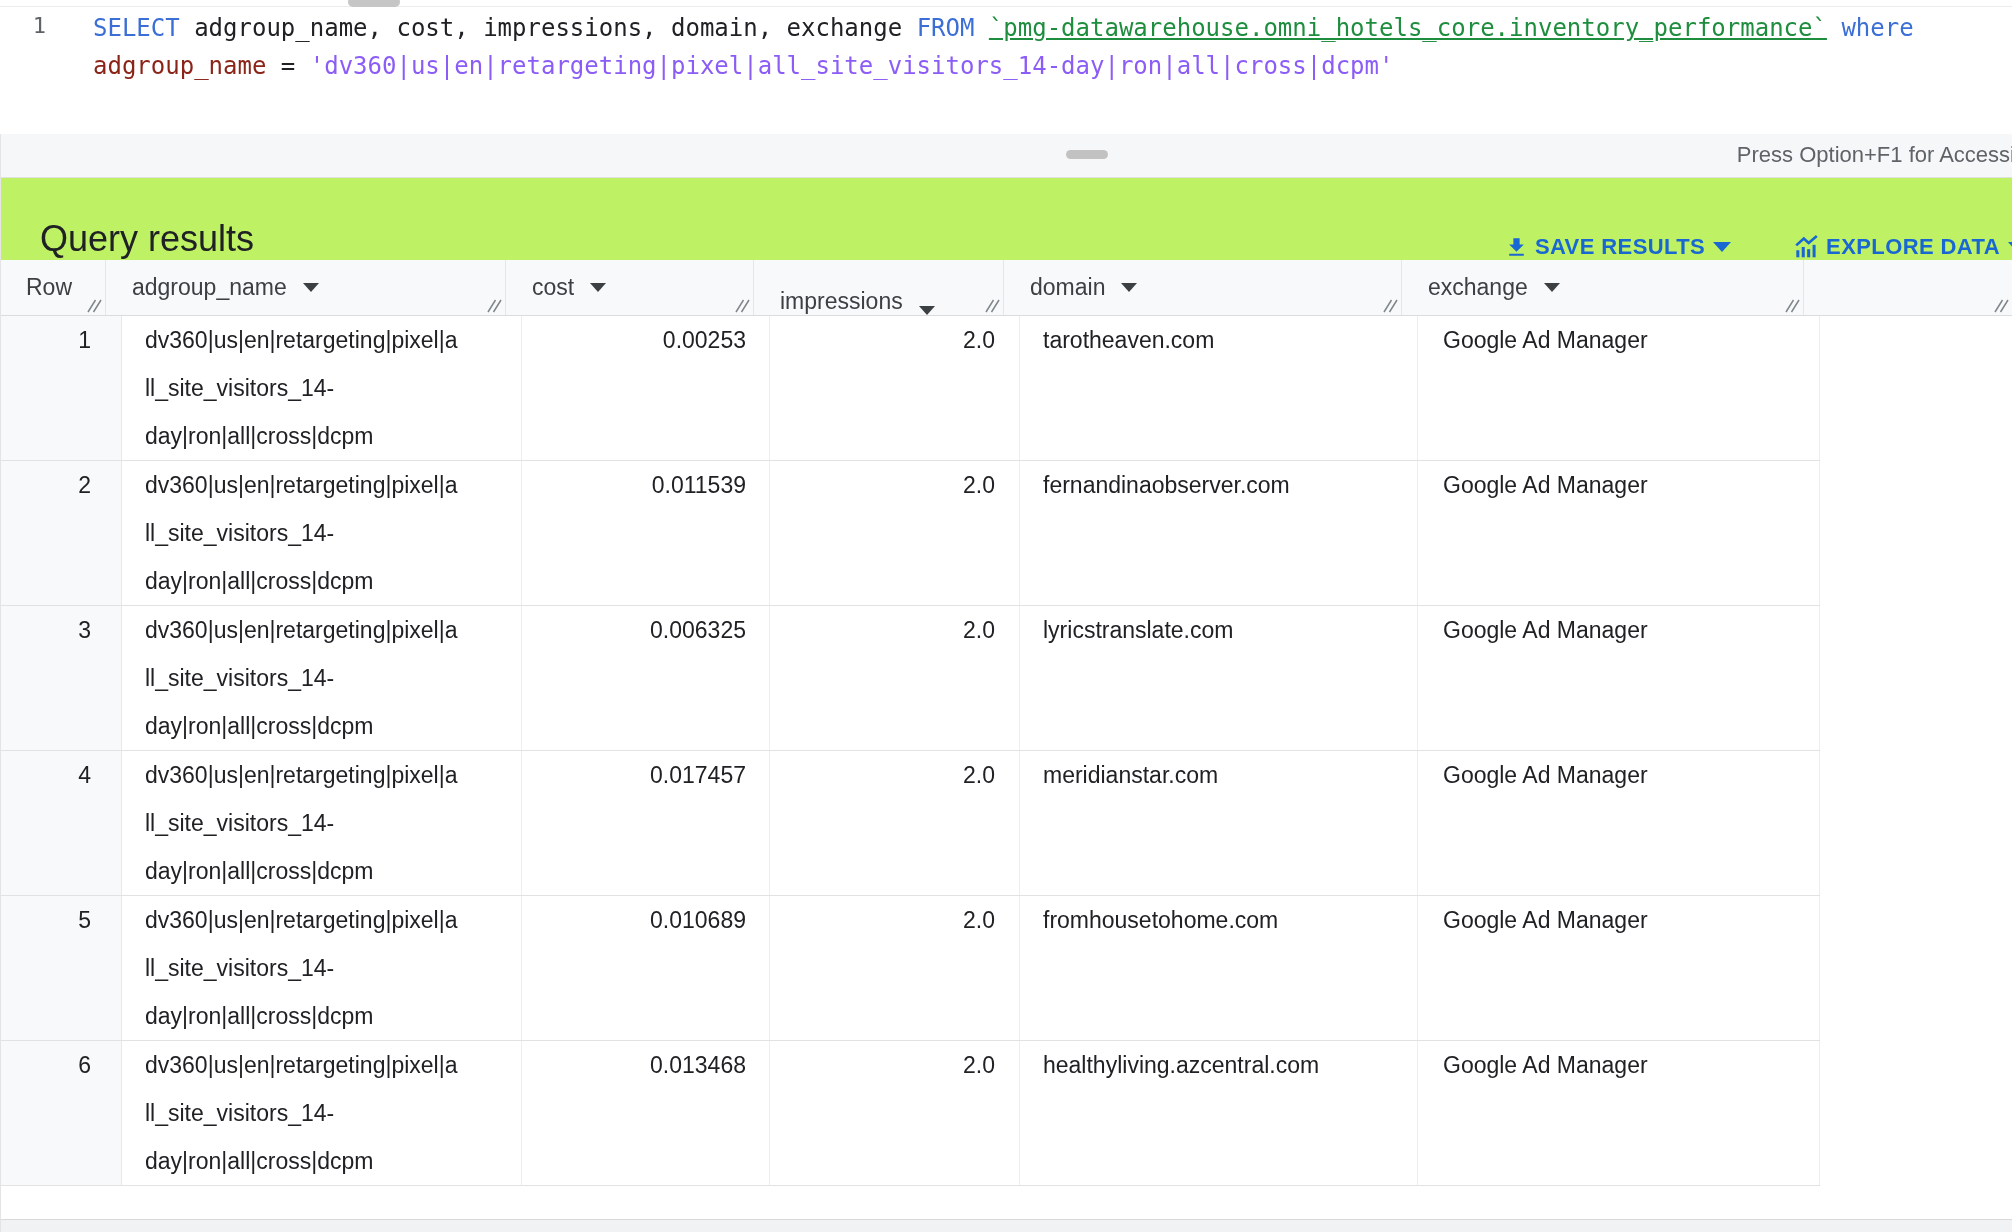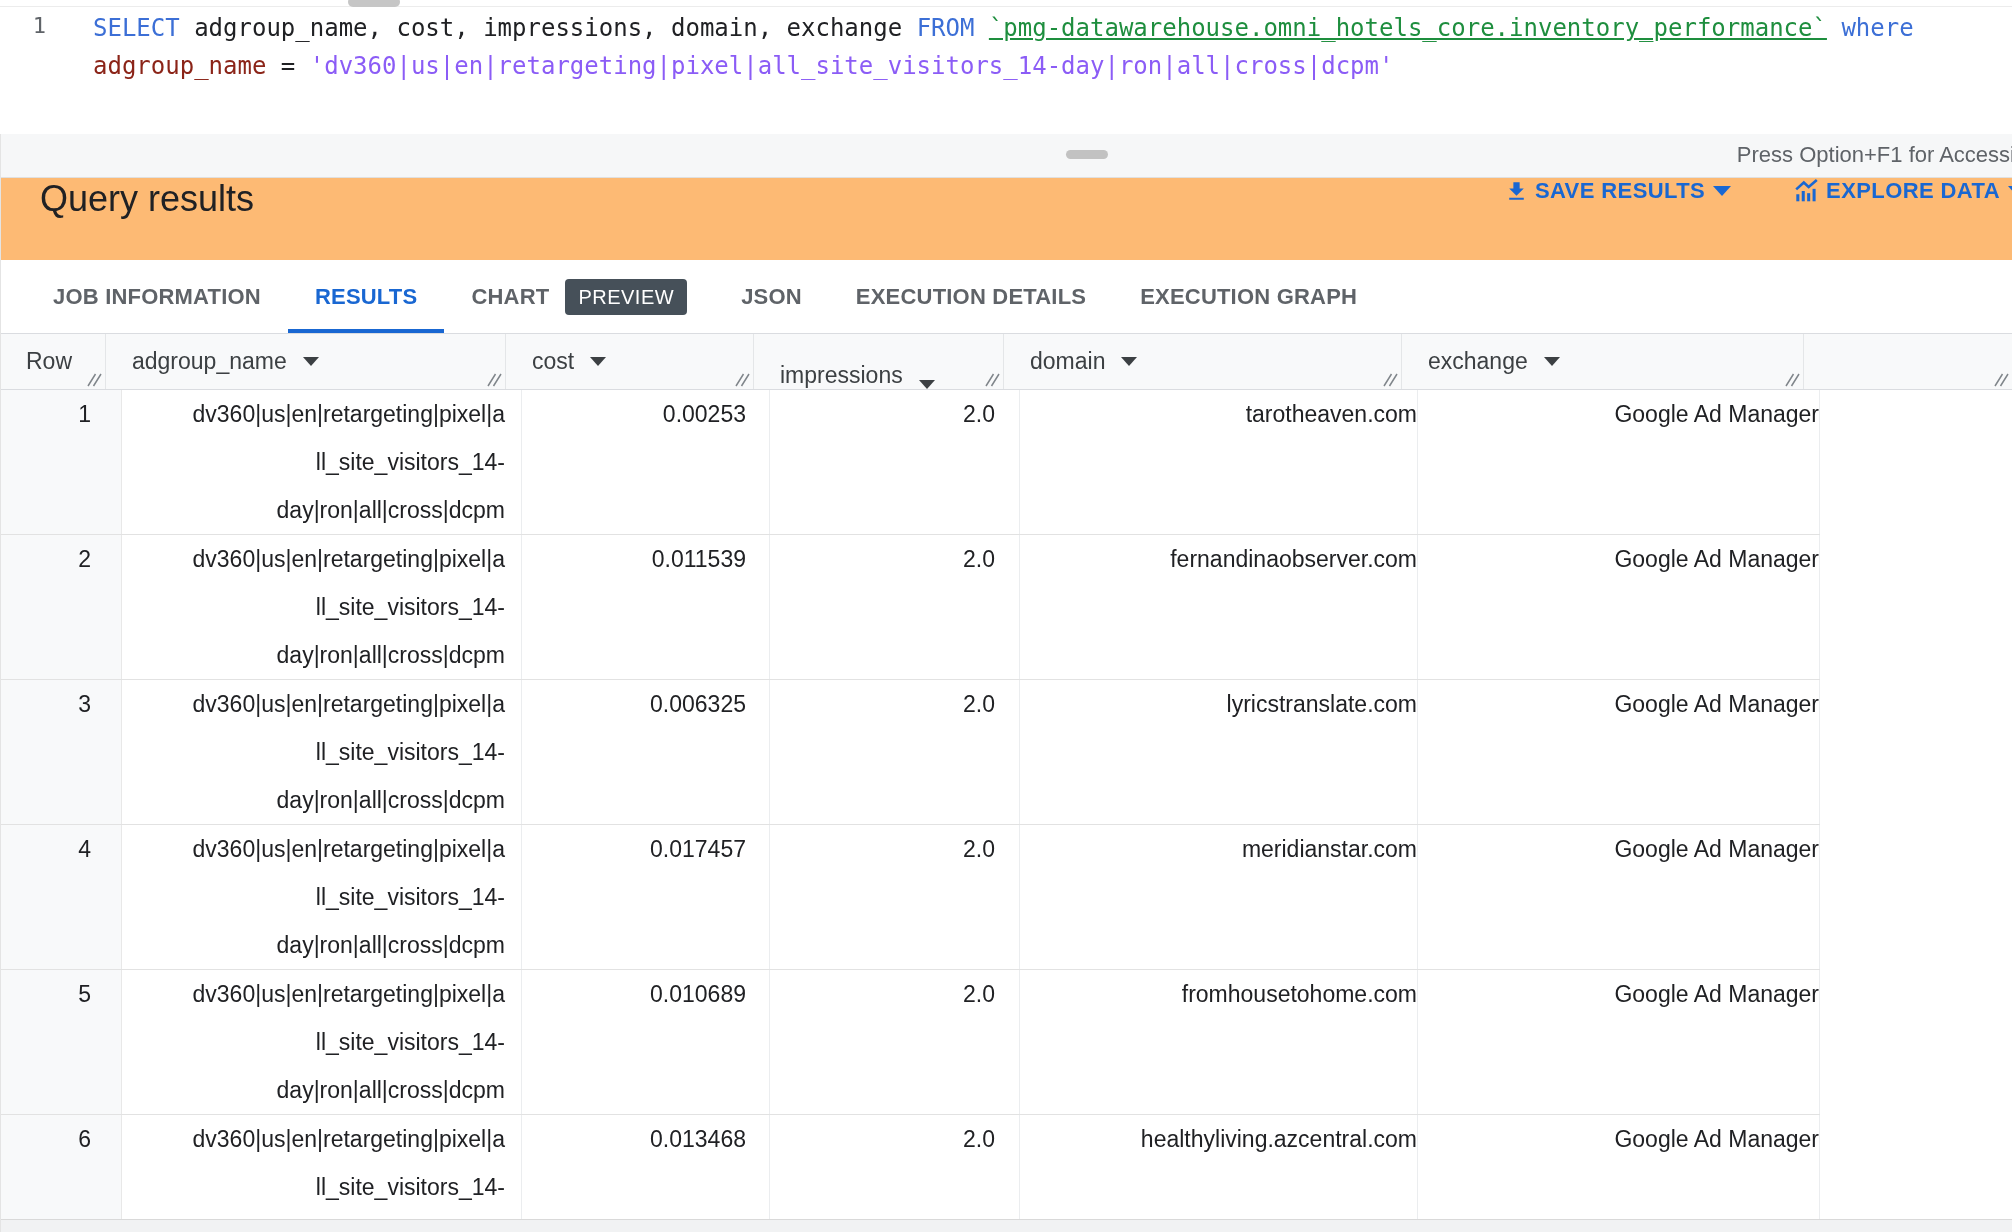--- a/index.html
+++ b/index.html
@@ -32,7 +32,7 @@
   .hint { position:absolute; right:-3px; top:0; height:44px; line-height:42px; font-size:22px; color:#5f6368; white-space:nowrap; }
 
   
-  .results-header { height:82px; display:flex; align-items:flex-start; padding-left:40px; background:#fdba74; }
+  .results-header { height:82px; display:flex; align-items:flex-end; padding-left:40px; background:#bef264; }
   .title { font-size:36px; font-weight:400; margin:0; color:#202124; }
   .actions { margin-left:auto; display:flex; align-items:center; gap:62px; margin-right:-14px; }
   .action-btn { display:flex; align-items:center; gap:6px; background:none; border:none; padding:0;

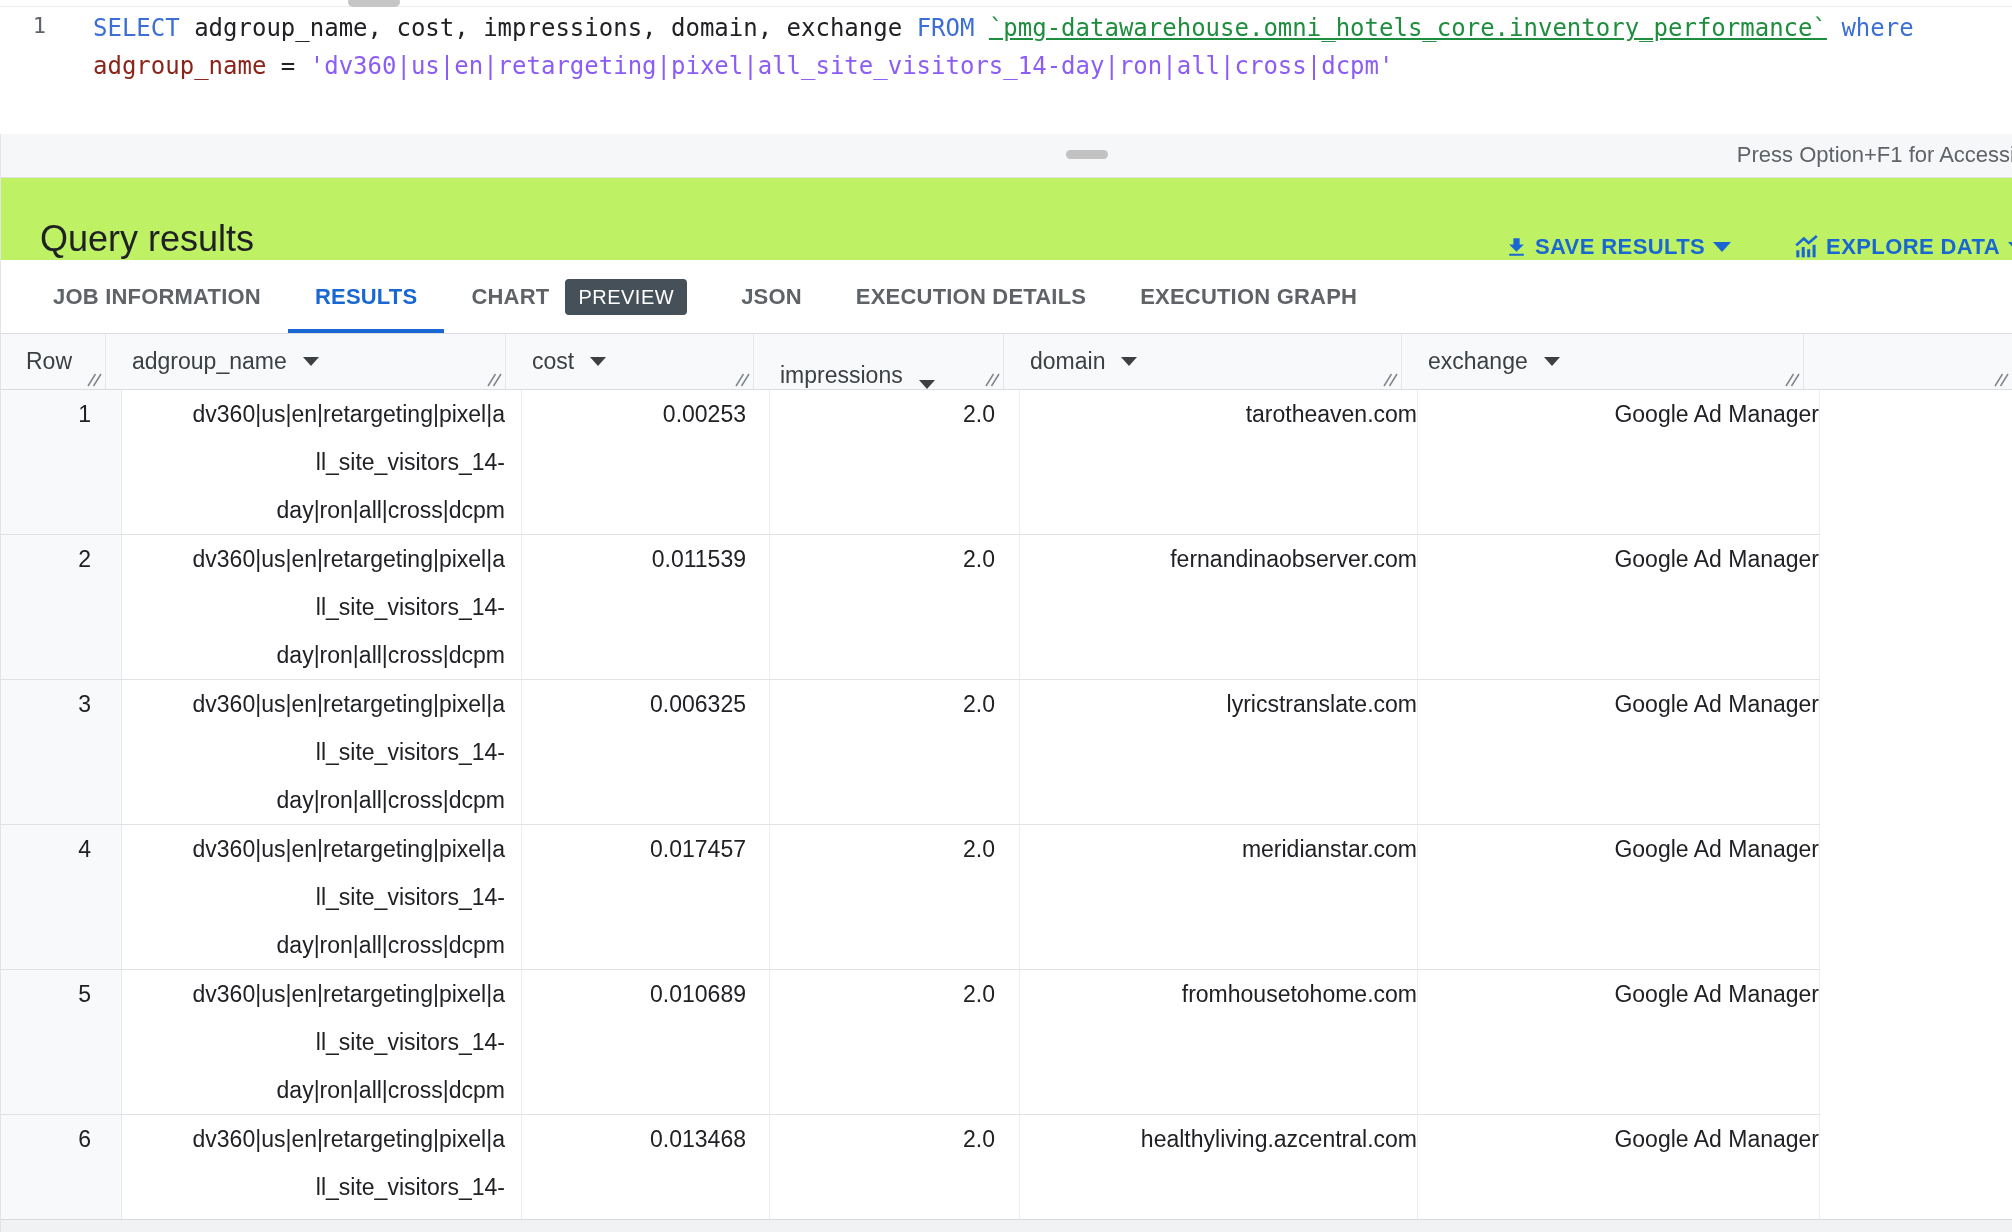--- a/index.html
+++ b/index.html
@@ -117,27 +117,6 @@
     </div>
   </section>
 
-  <nav class="tabs-bar" id="tabs-bar">
-      <div class="tab">
-        <span>JOB INFORMATION</span>
-      </div>
-      <div class="tab active">
-        <span>RESULTS</span>
-      </div>
-      <div class="tab">
-        <span>CHART</span>
-        <span class="tab-badge">PREVIEW</span>
-      </div>
-      <div class="tab">
-        <span>JSON</span>
-      </div>
-      <div class="tab">
-        <span>EXECUTION DETAILS</span>
-      </div>
-      <div class="tab">
-        <span>EXECUTION GRAPH</span>
-      </div>
-    </nav>
 
   <section>
     <div class="thead" id="thead">

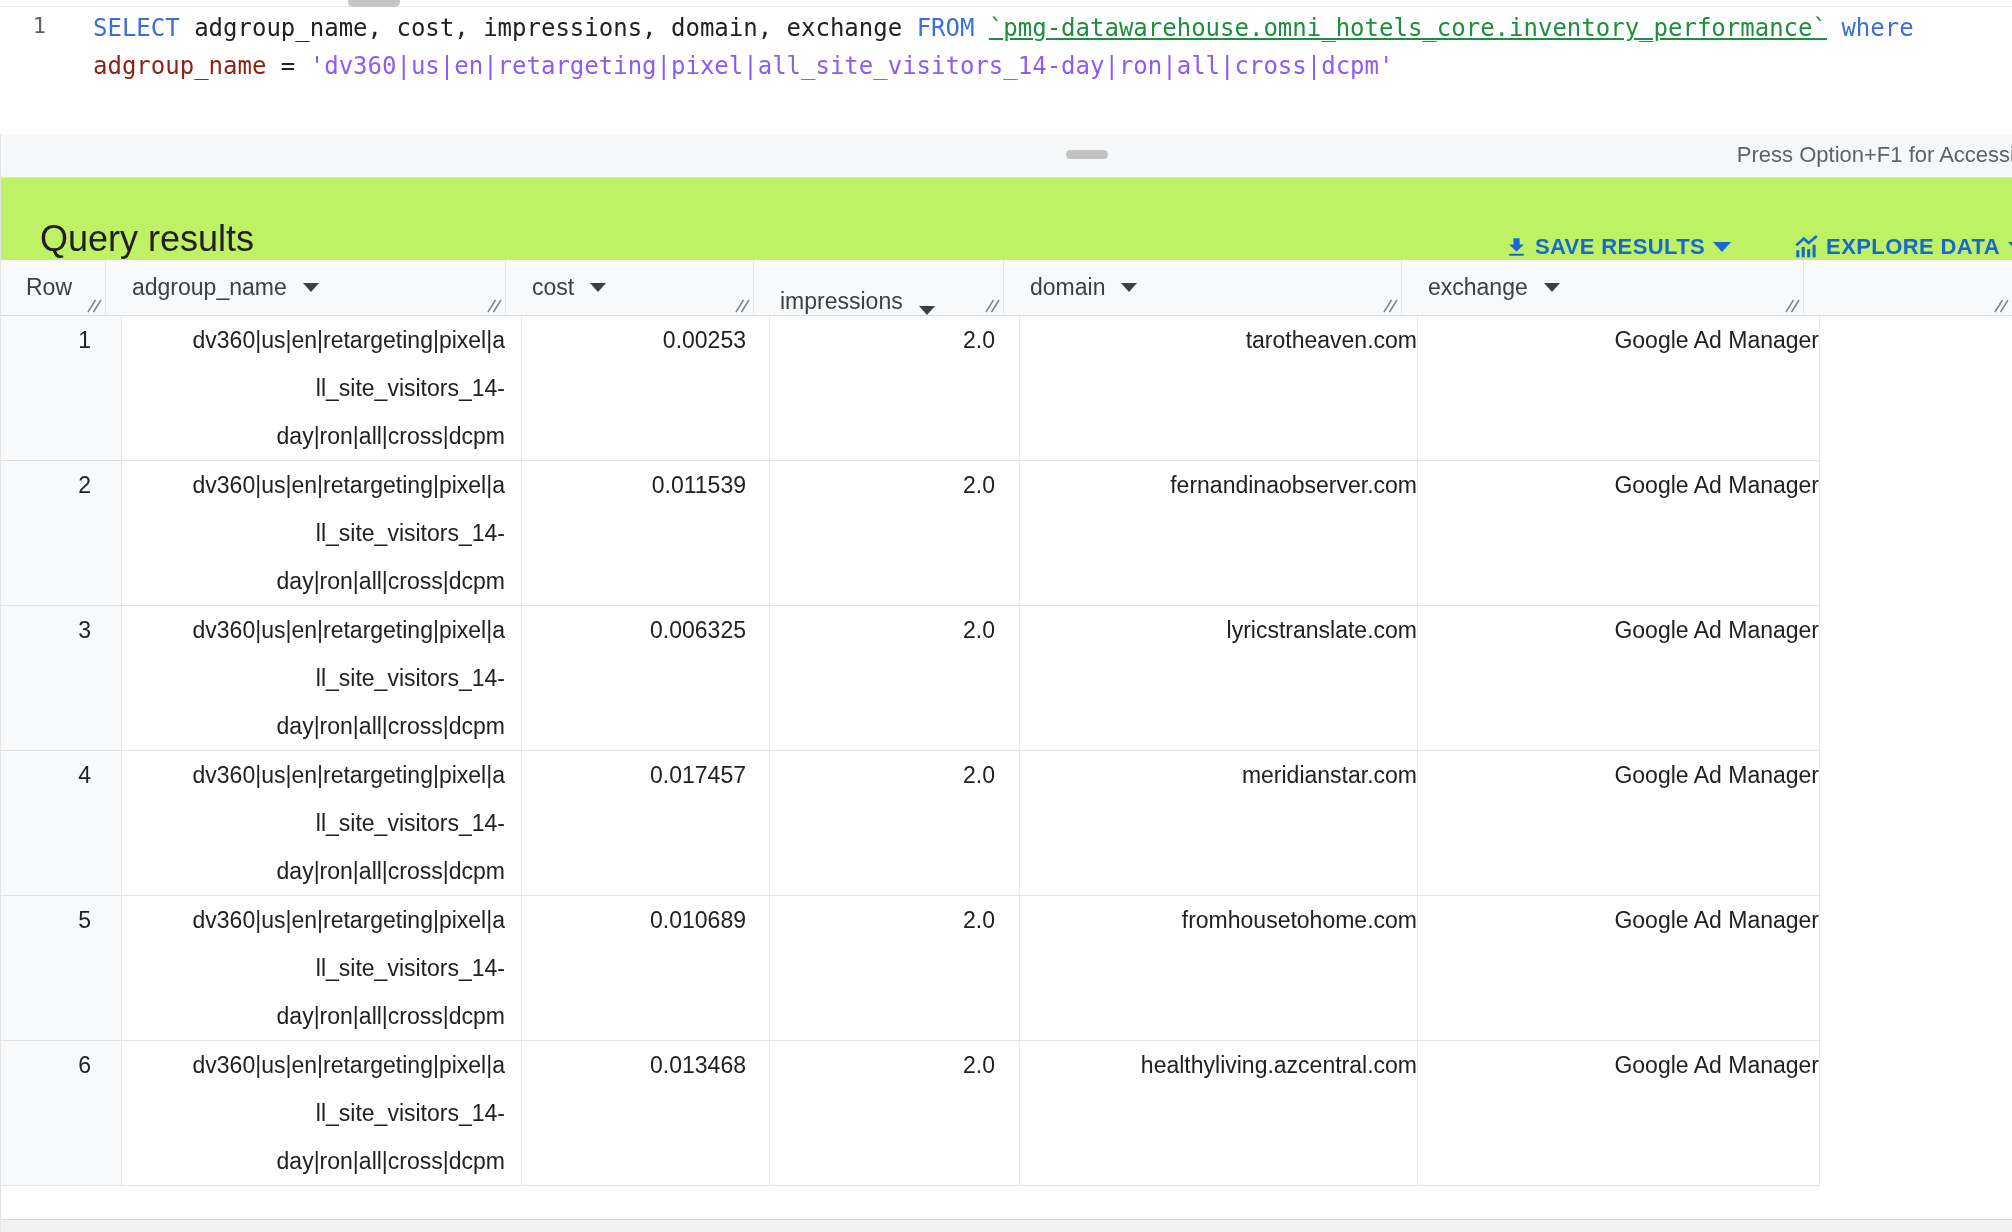--- a/index.html
+++ b/index.html
@@ -60,7 +60,7 @@
 
   .tbody { background:#fff; }
   .tr { display:flex; width:1820px; height:145px; border-bottom:1px solid #e2e2e2; background:#fff; }
-  .td { line-height:48px; font-size:23px; color:#202124; border-right:1px solid #ebedef; overflow:hidden;text-align:right; }
+  .td { line-height:48px; font-size:23px; color:#202124; border-right:1px solid #ebedef; overflow:hidden; }
   .c-row      { width:122px; background:#f8f9fa; text-align:right; padding-right:30px; border-right:1px solid #e8e8e8; }
   .c-adgroup  { width:400px; padding-left:23px; padding-right:16px; }
   .c-cost     { width:248px; text-align:right; padding-right:23px; }

